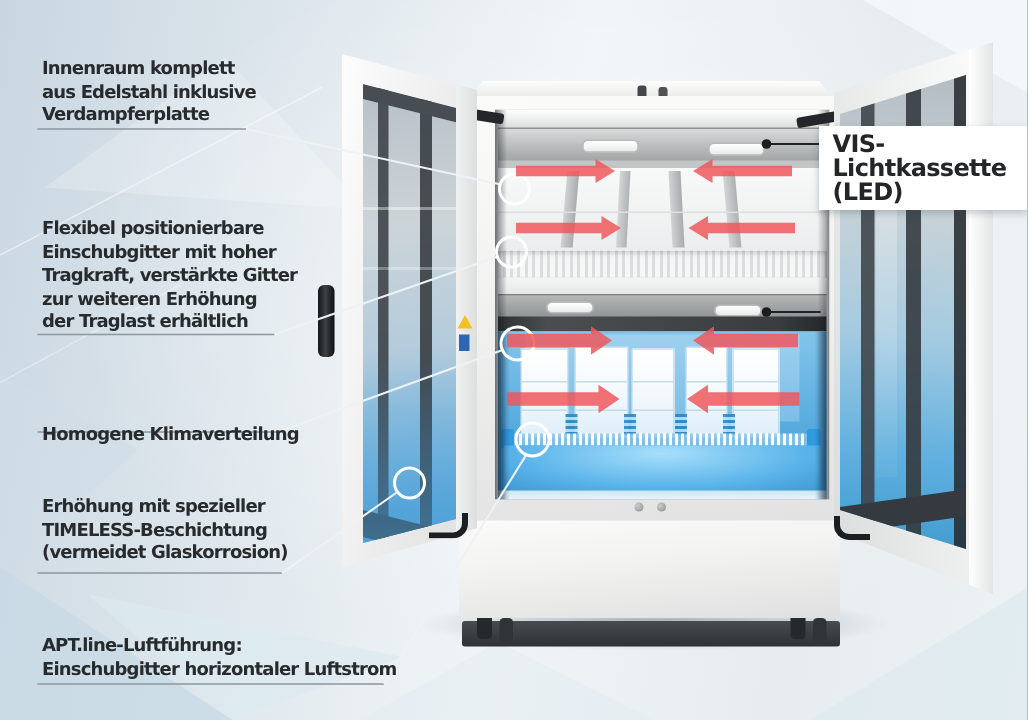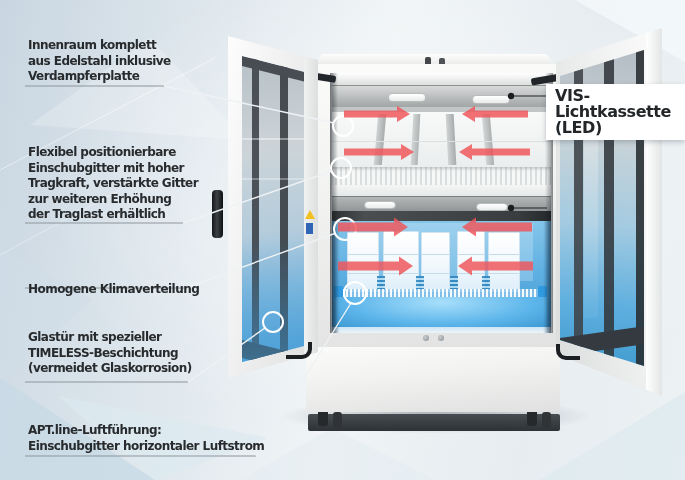--- a/index.html
+++ b/index.html
@@ -238,7 +238,7 @@
 zur weiteren Erhöhung
 der Traglast erhältlich</div>
   <div class="abs callout prelines" style="left:28px;top:268px;width:240px;margin-top:14px;">Homogene Klimaverteilung</div>
-  <div class="abs callout prelines" style="left:28px;top:330px;width:240px;">Glastür mit spezieller
+  <div class="abs callout prelines" style="left:28px;top:330px;width:240px;">Erhöhung mit spezieller
 TIMELESS-Beschichtung
 (vermeidet Glaskorrosion)</div>
   <div class="abs callout prelines" style="left:28px;top:423px;width:280px;">APT.line-Luftführung:

